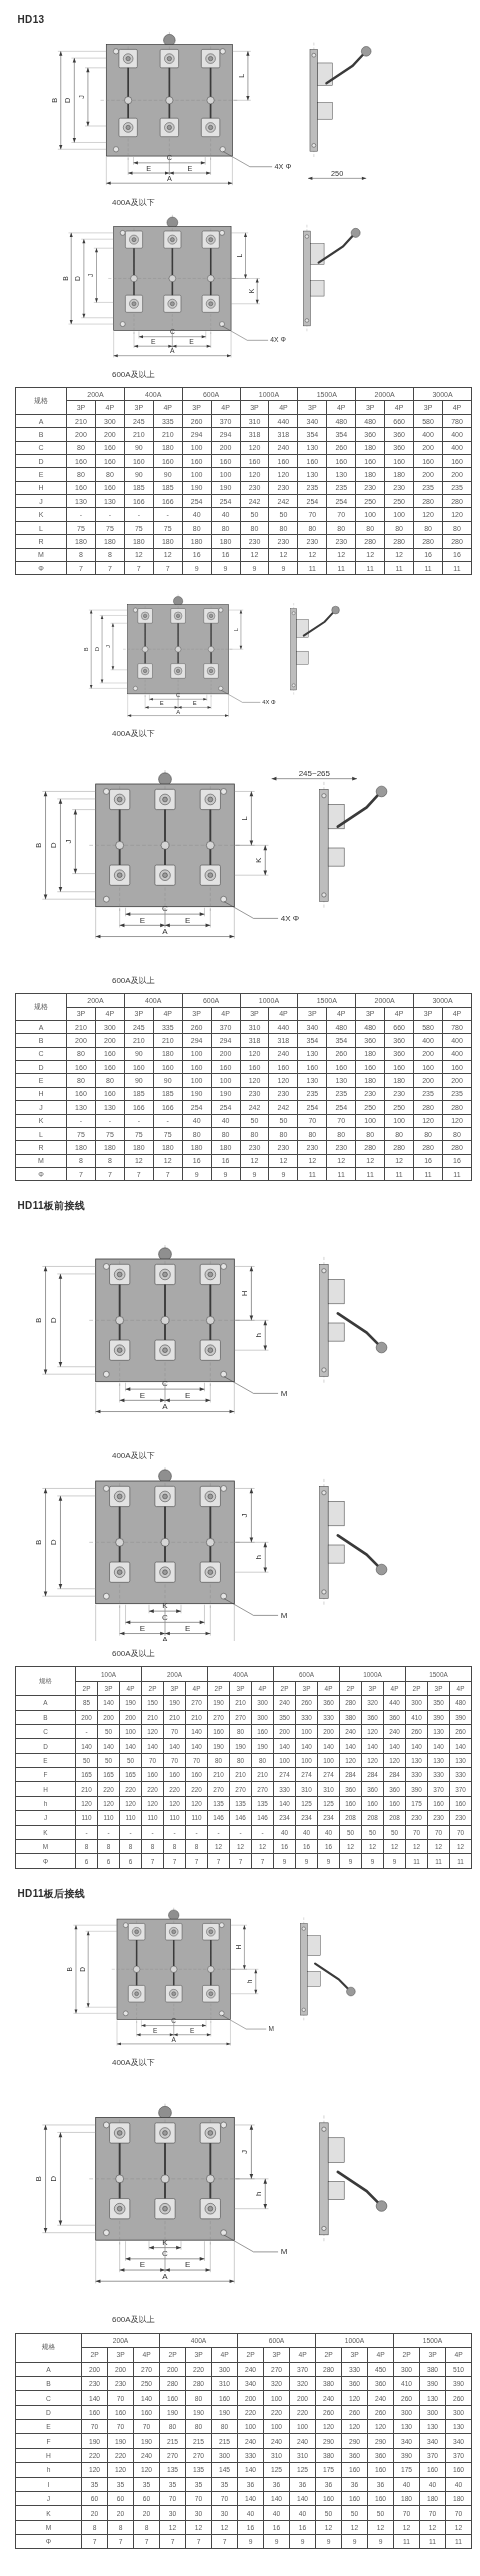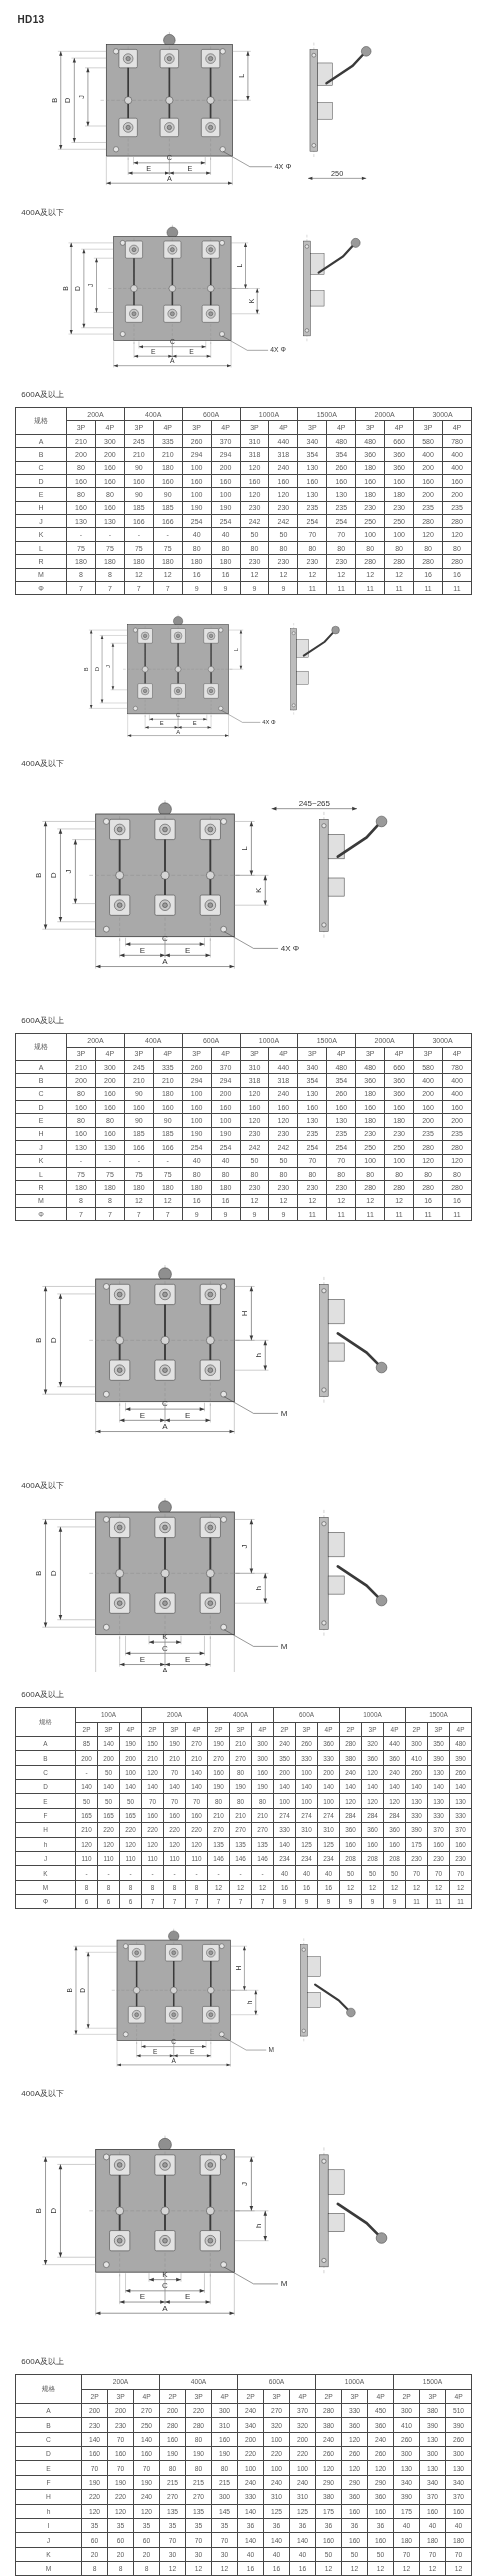--- a/index.html
+++ b/index.html
@@ -7,7 +7,7 @@
   .sec-title{font-size:10px;font-weight:700;color:#2d2d2d;margin:14px 0 5.3px 17.6px;letter-spacing:0.3px;}
   .fig{margin:0 0 4.3px 21.3px;}
   .drawing svg{display:block;}
-  figcaption{width:224px;text-align:left;font-size:8px;color:#3d3d3d;margin-top:17px;}
+  figcaption{width:224px;text-align:center;font-size:8px;color:#3d3d3d;margin-top:7px;}
   .tablewrap{margin:7.5px 0 18px 15px;}
   table{border-collapse:collapse;table-layout:fixed;width:457px;color:#5c5c5c;border:1.1px solid #474747;}
   th,td{border:0.5px solid #474747;text-align:center;font-weight:400;font-size:7px;padding:2.7px 0.5px;overflow:hidden;white-space:nowrap;}

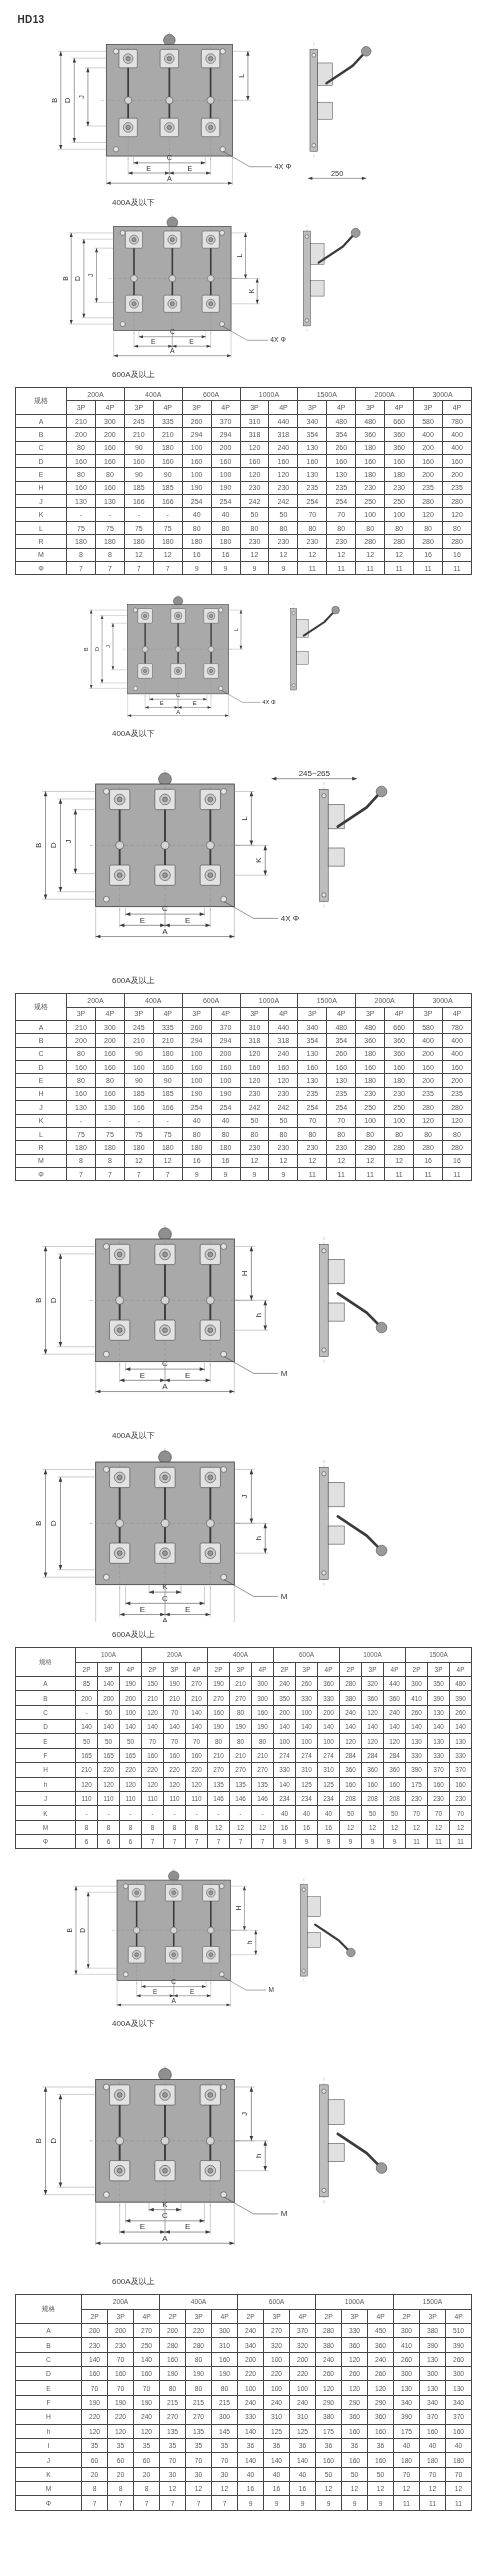--- a/index.html
+++ b/index.html
@@ -985,6 +985,7 @@
   </section>
 
   <section>
+    <h2 class="sec-title">HD11板前接线</h2>
     <figure class="fig">
       <div class="drawing">
           <svg width="384" height="224" viewBox="0 0 720 330" preserveAspectRatio="xMidYMid meet" font-family="Liberation Sans, DejaVu Sans, sans-serif">

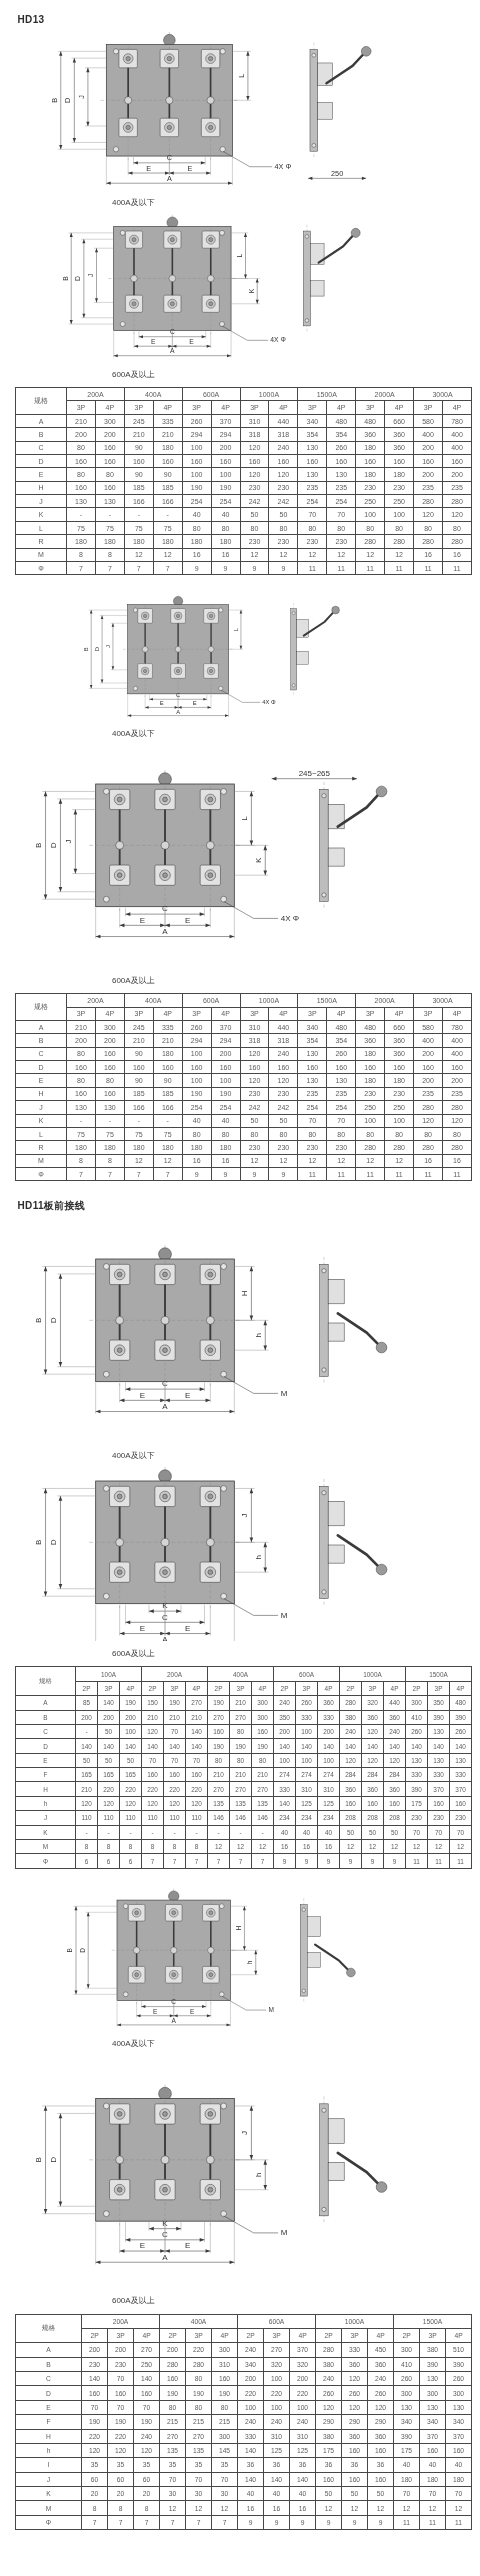--- a/index.html
+++ b/index.html
@@ -1519,6 +1519,7 @@
   </section>
 
   <section>
+    <h2 class="sec-title">HD11板后接线</h2>
     <figure class="fig">
       <div class="drawing">
           <svg width="384" height="144" viewBox="0 0 720 330" preserveAspectRatio="xMidYMid meet" font-family="Liberation Sans, DejaVu Sans, sans-serif">

